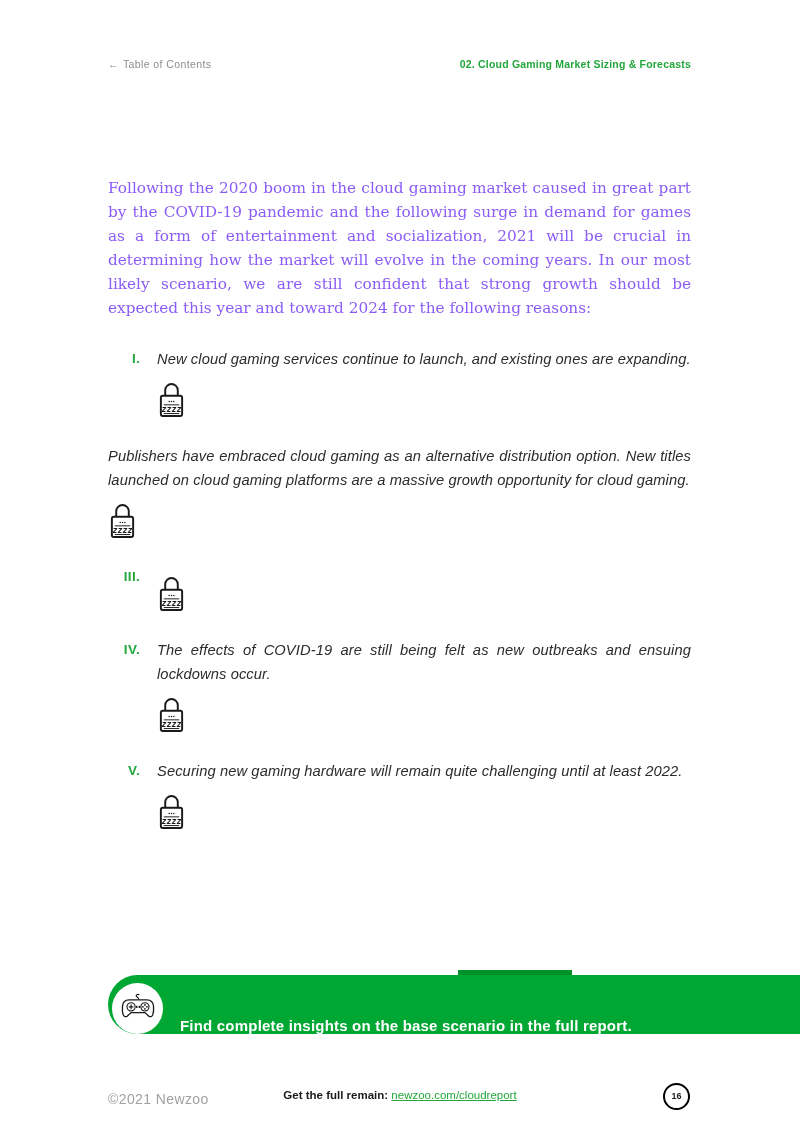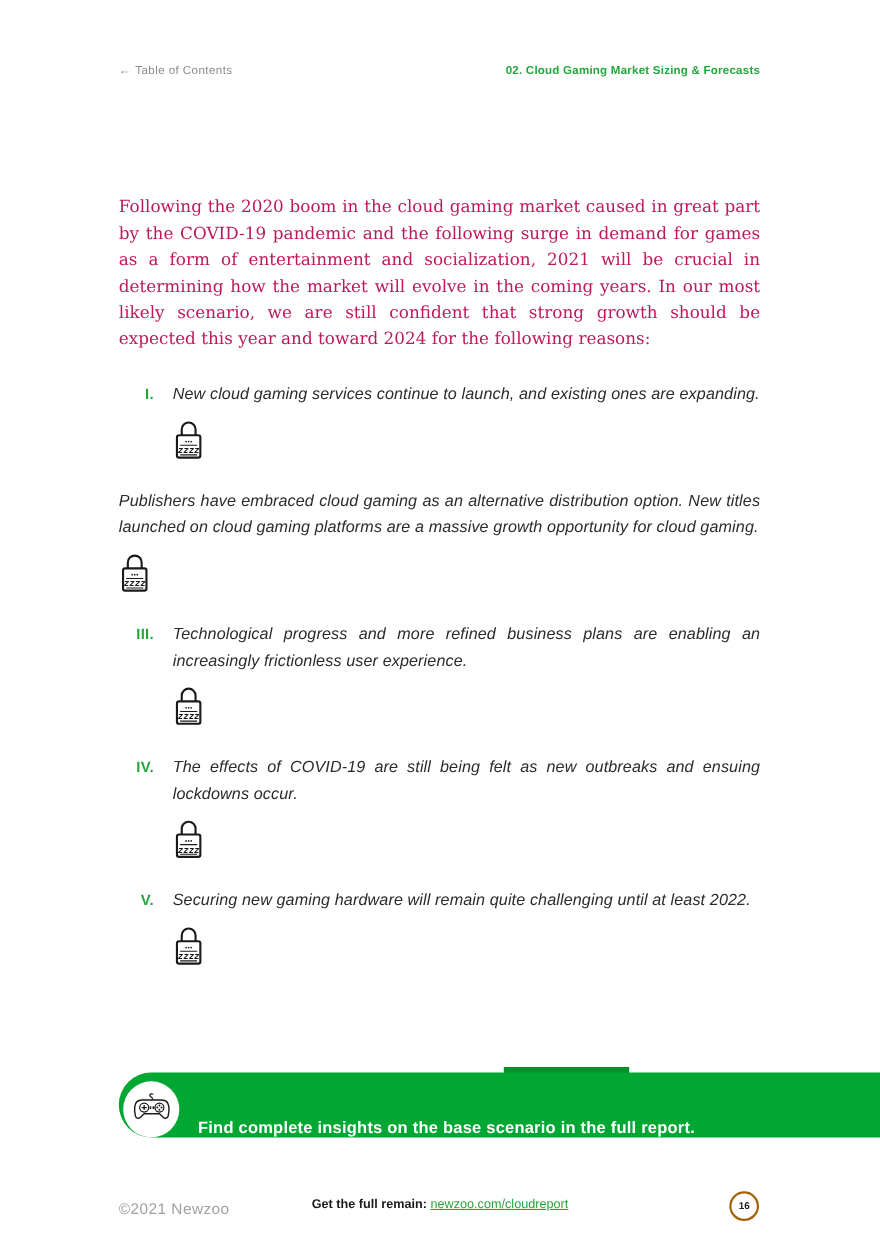--- a/index.html
+++ b/index.html
@@ -27,7 +27,7 @@
   .intro {
     margin:0 0 27px 0;
     font-family:"DejaVu Serif", serif;
-    font-size:15.3px; line-height:24px; color:#be185d;
+    font-size:15.3px; line-height:24px; color:#8b5cf6;
     text-align:justify;
   }
   .reasons { list-style:none; margin:0; padding:0; }

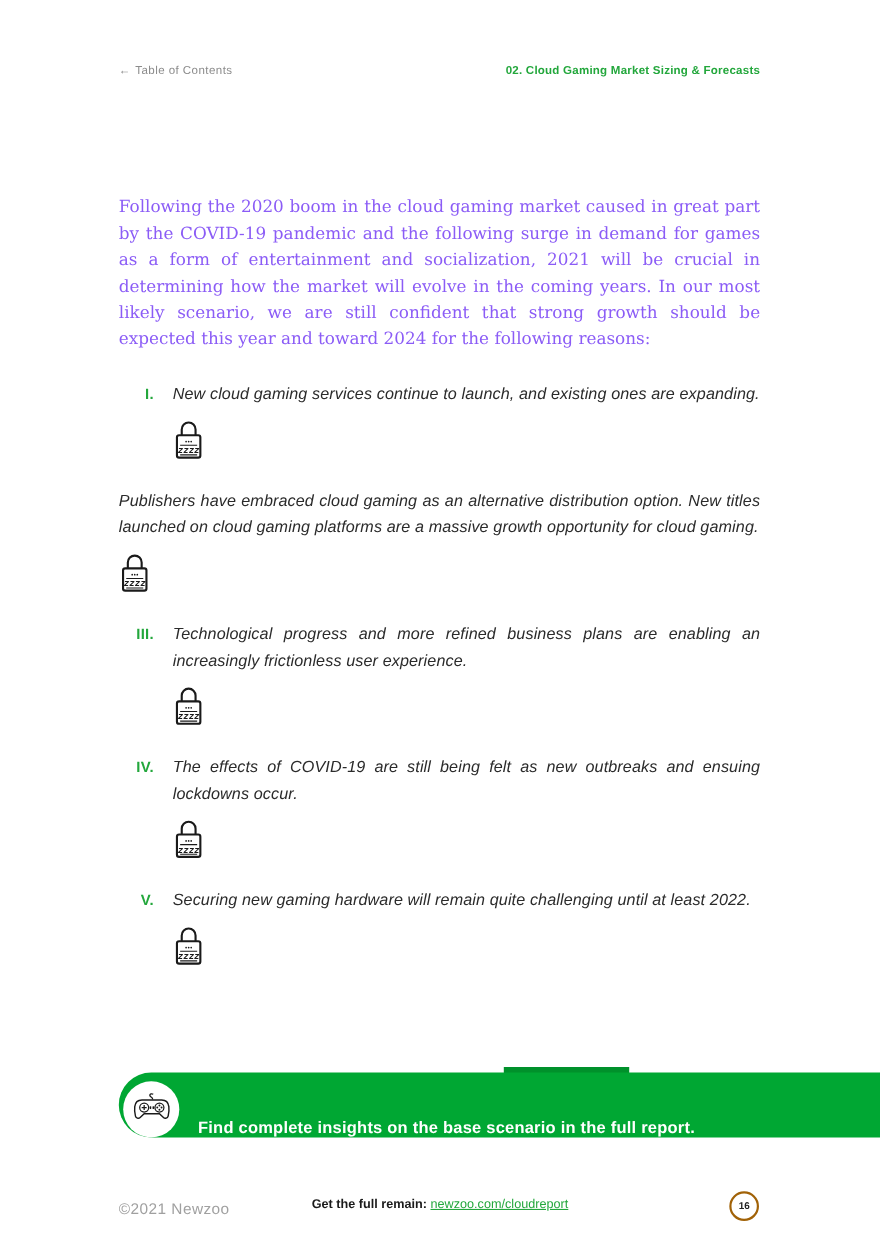--- a/index.html
+++ b/index.html
@@ -135,7 +135,6 @@
       <li class="reason">
         <span class="numeral">III.</span>
         <div class="reason-body">
-          <p class="reason-text">Technological progress and more refined business plans are enabling an increasingly frictionless user experience.</p>
           <svg class="lock" viewBox="0 0 30 40">
             <path d="M8.5 15 v-5.5 a6.5 6.5 0 0 1 13 0 V15" fill="none" stroke="#1a1a1a" stroke-width="2"></path>
             <rect x="4" y="15" width="22" height="21" rx="2" fill="#ffffff" stroke="#1a1a1a" stroke-width="2"></rect>

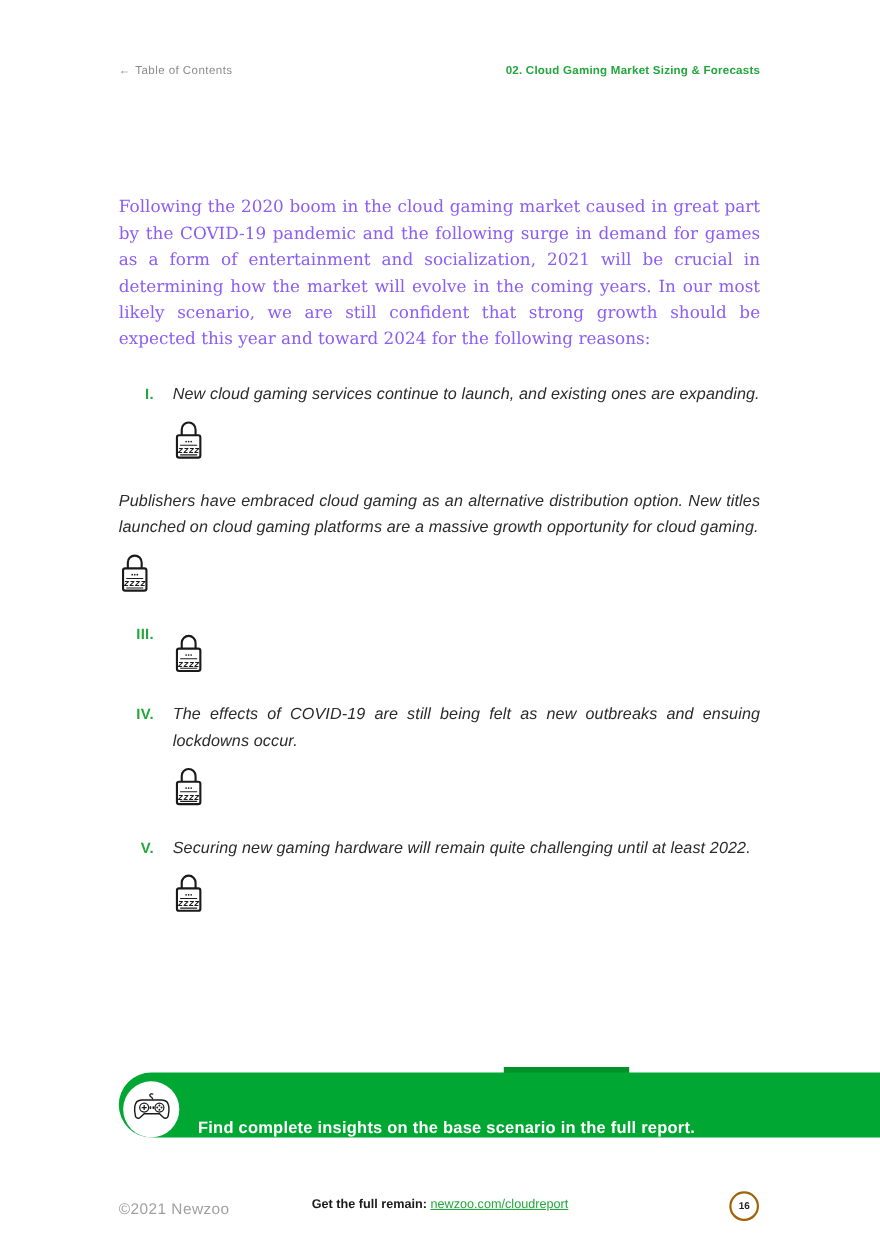--- a/index.html
+++ b/index.html
@@ -78,7 +78,7 @@
   }
   .page-badge {
     position:absolute; left:663px; top:1083px; width:27px; height:27px;
-    box-sizing:border-box; border:2px solid #a16207; border-radius:50%;
+    box-sizing:border-box; border:2px solid #000000; border-radius:50%;
     font-size:9px; font-weight:bold; color:#222222;
     line-height:23px; text-align:center;
   }

